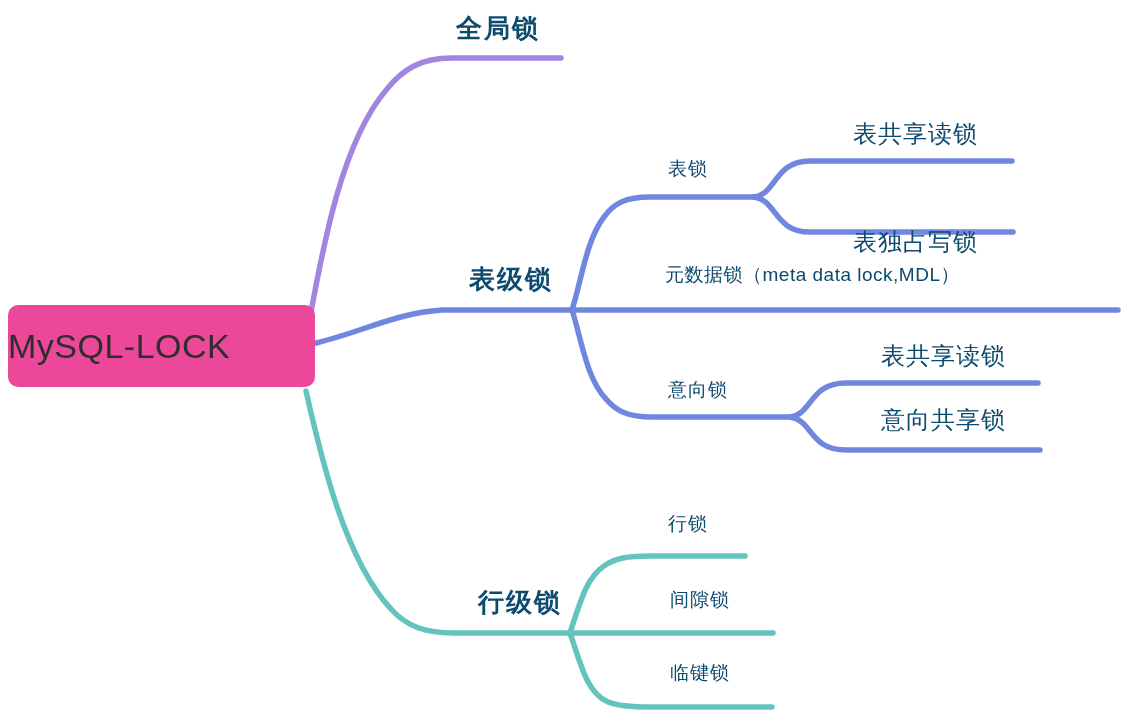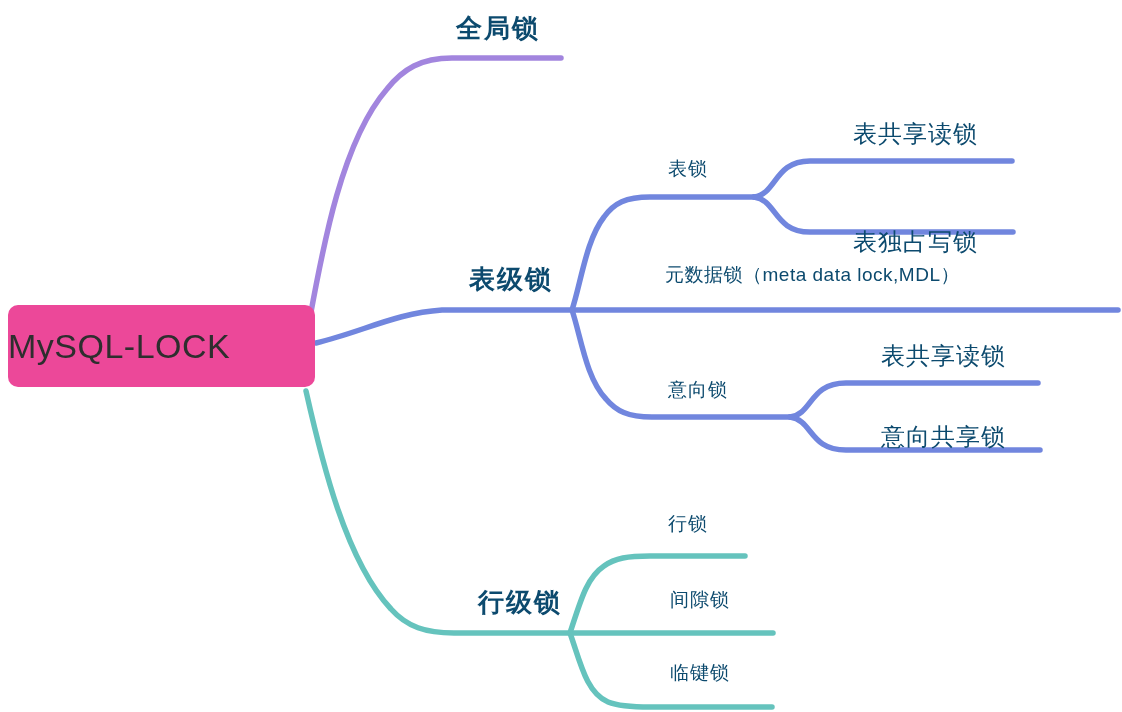--- a/index.html
+++ b/index.html
@@ -90,7 +90,7 @@
   <div class="label n3" style="left:853px; top:189px;margin-top:40px;">表独占写锁</div>
 
   <div class="label n3" style="left:881px; top:343px;">表共享读锁</div>
-  <div class="label n3" style="left:881px; top:424px;text-align:center;">意向共享锁</div>
+  <div class="label n3" style="left:881px; top:407px;text-align:center;">意向共享锁</div>
 
   <div class="label n2" style="left:668px; top:514px;">行锁</div>
   <div class="label n2" style="left:670px; top:590px;">间隙锁</div>

